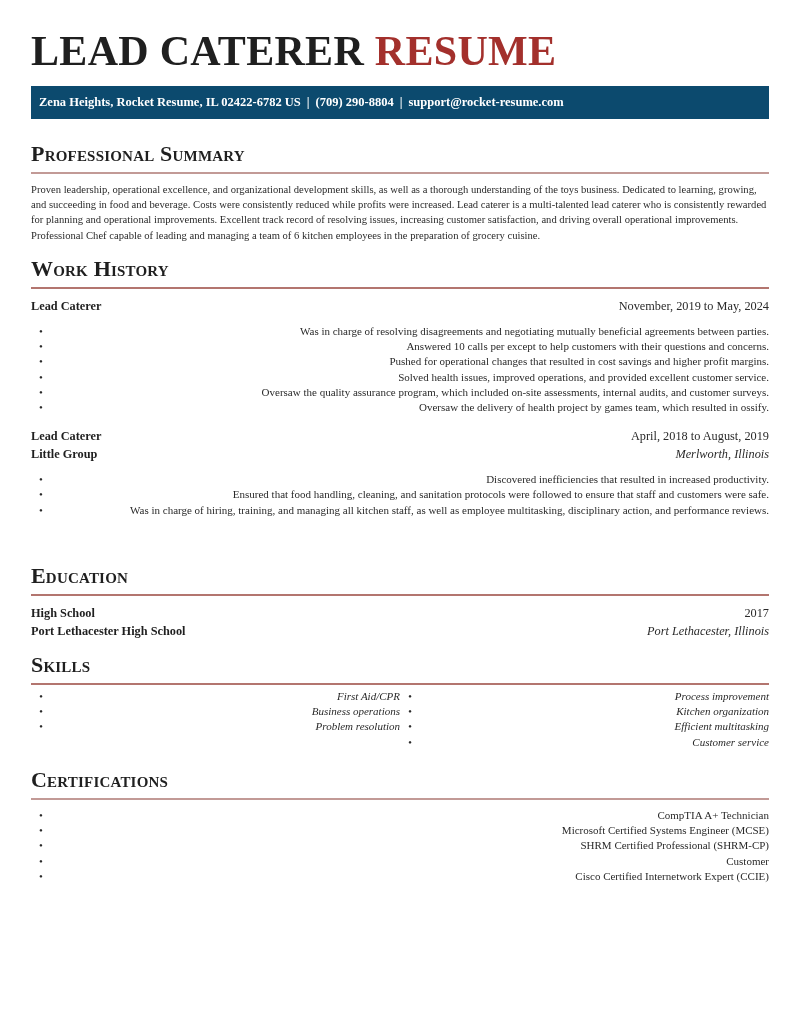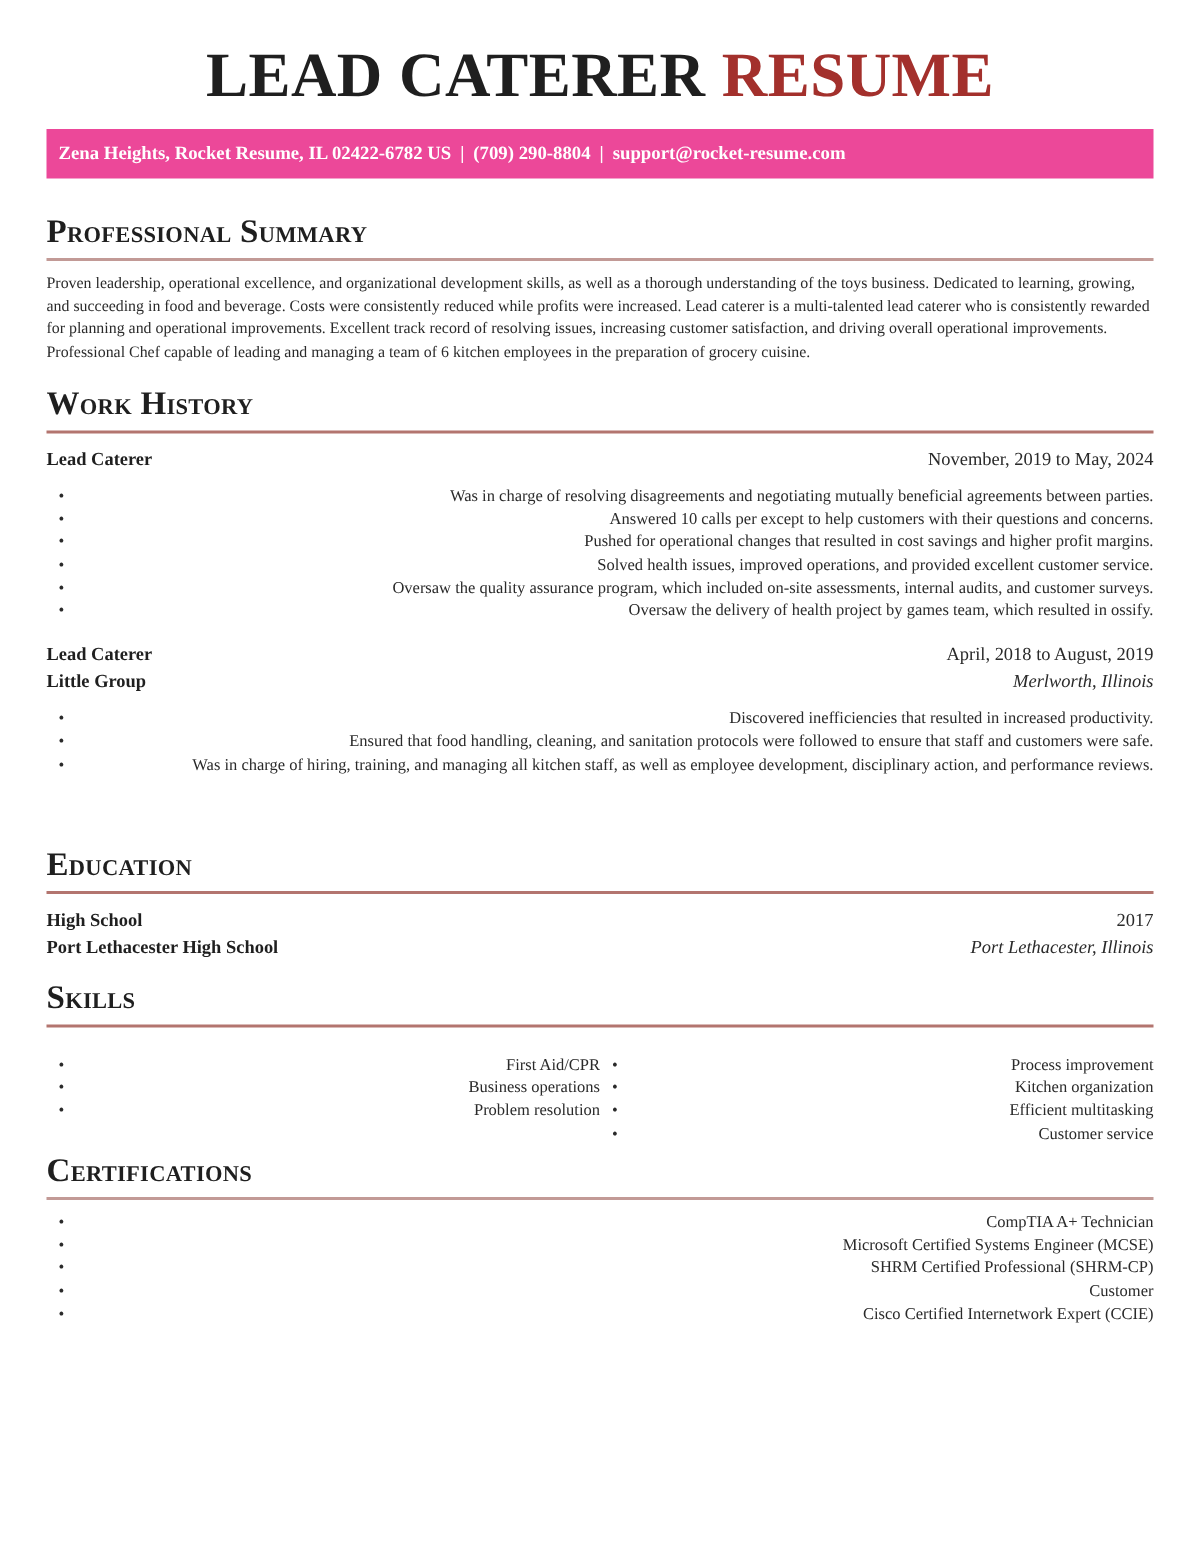--- a/index.html
+++ b/index.html
@@ -31,7 +31,6 @@
       letter-spacing: 0.3px;
       color: #1f1f1f;
       height: 58px;
-      text-align: center;
     }
     .title .accent {
       color: #a3302c;

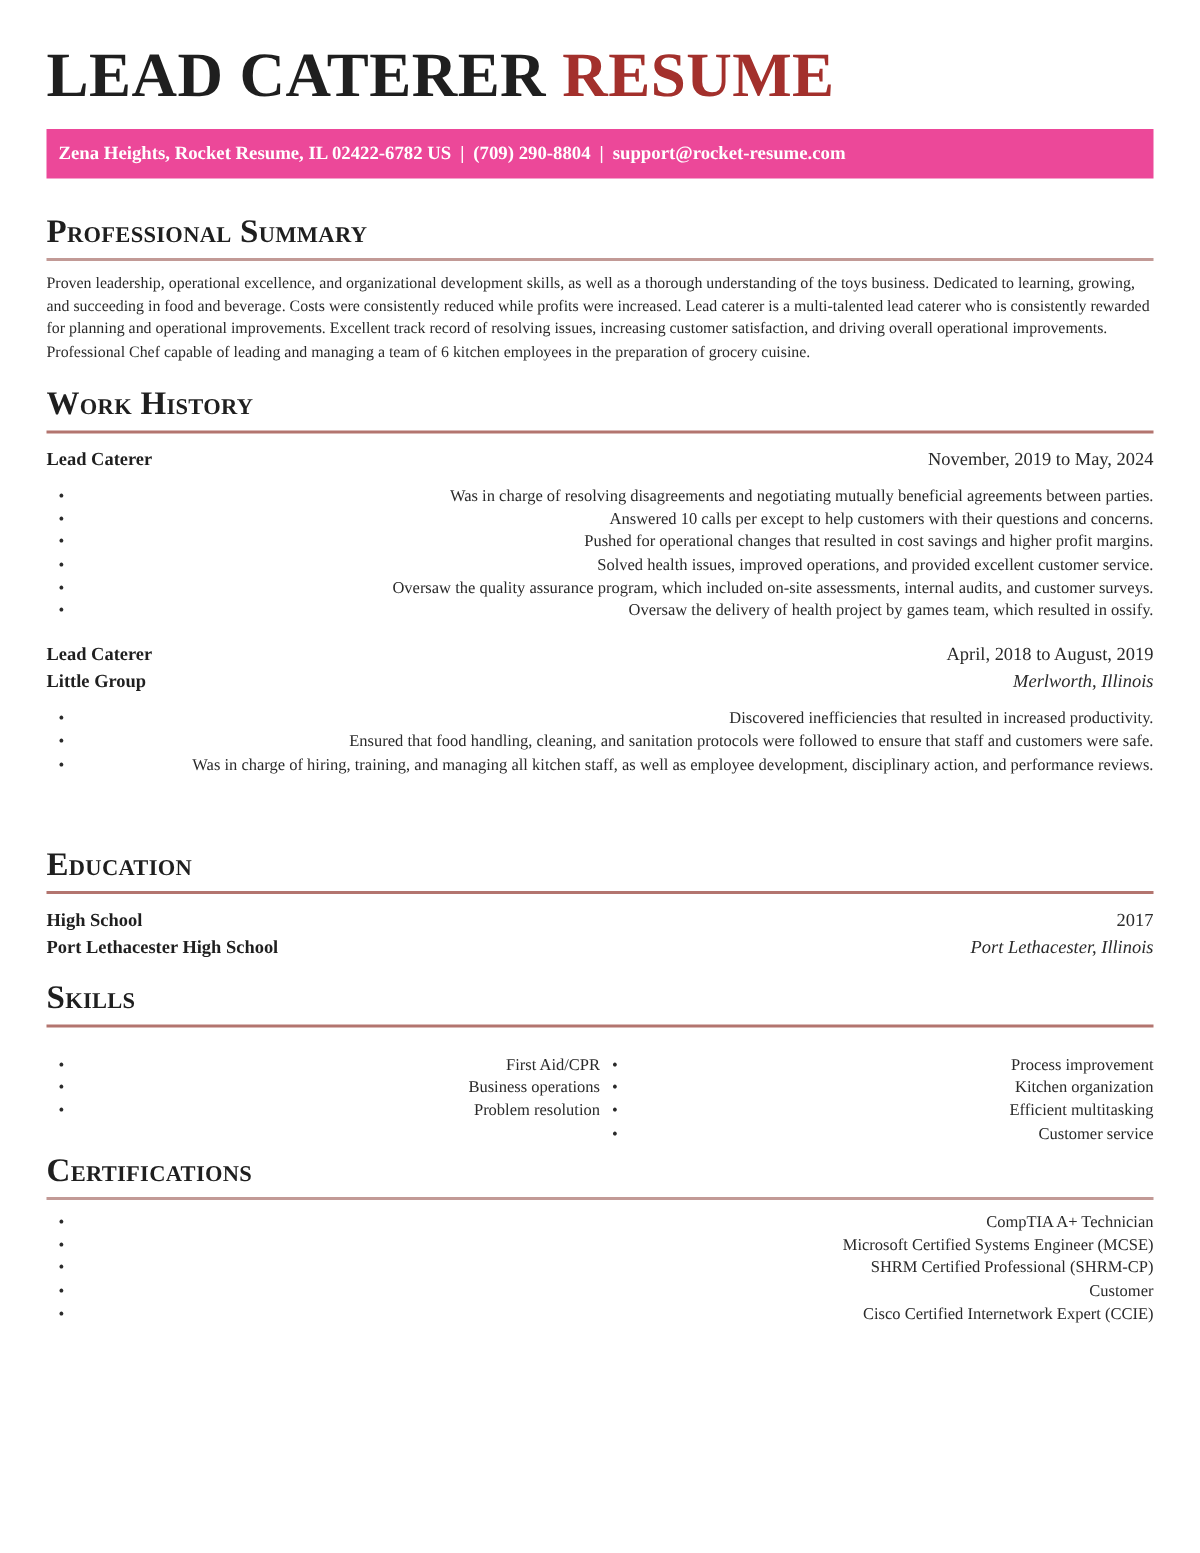--- a/index.html
+++ b/index.html
@@ -36,7 +36,7 @@
       color: #a3302c;
     }
     .contact-bar {
-      background: #ec4899;
+      background: #0c4a6e;
       color: #ffffff;
       height: 33px;
       line-height: 33px;

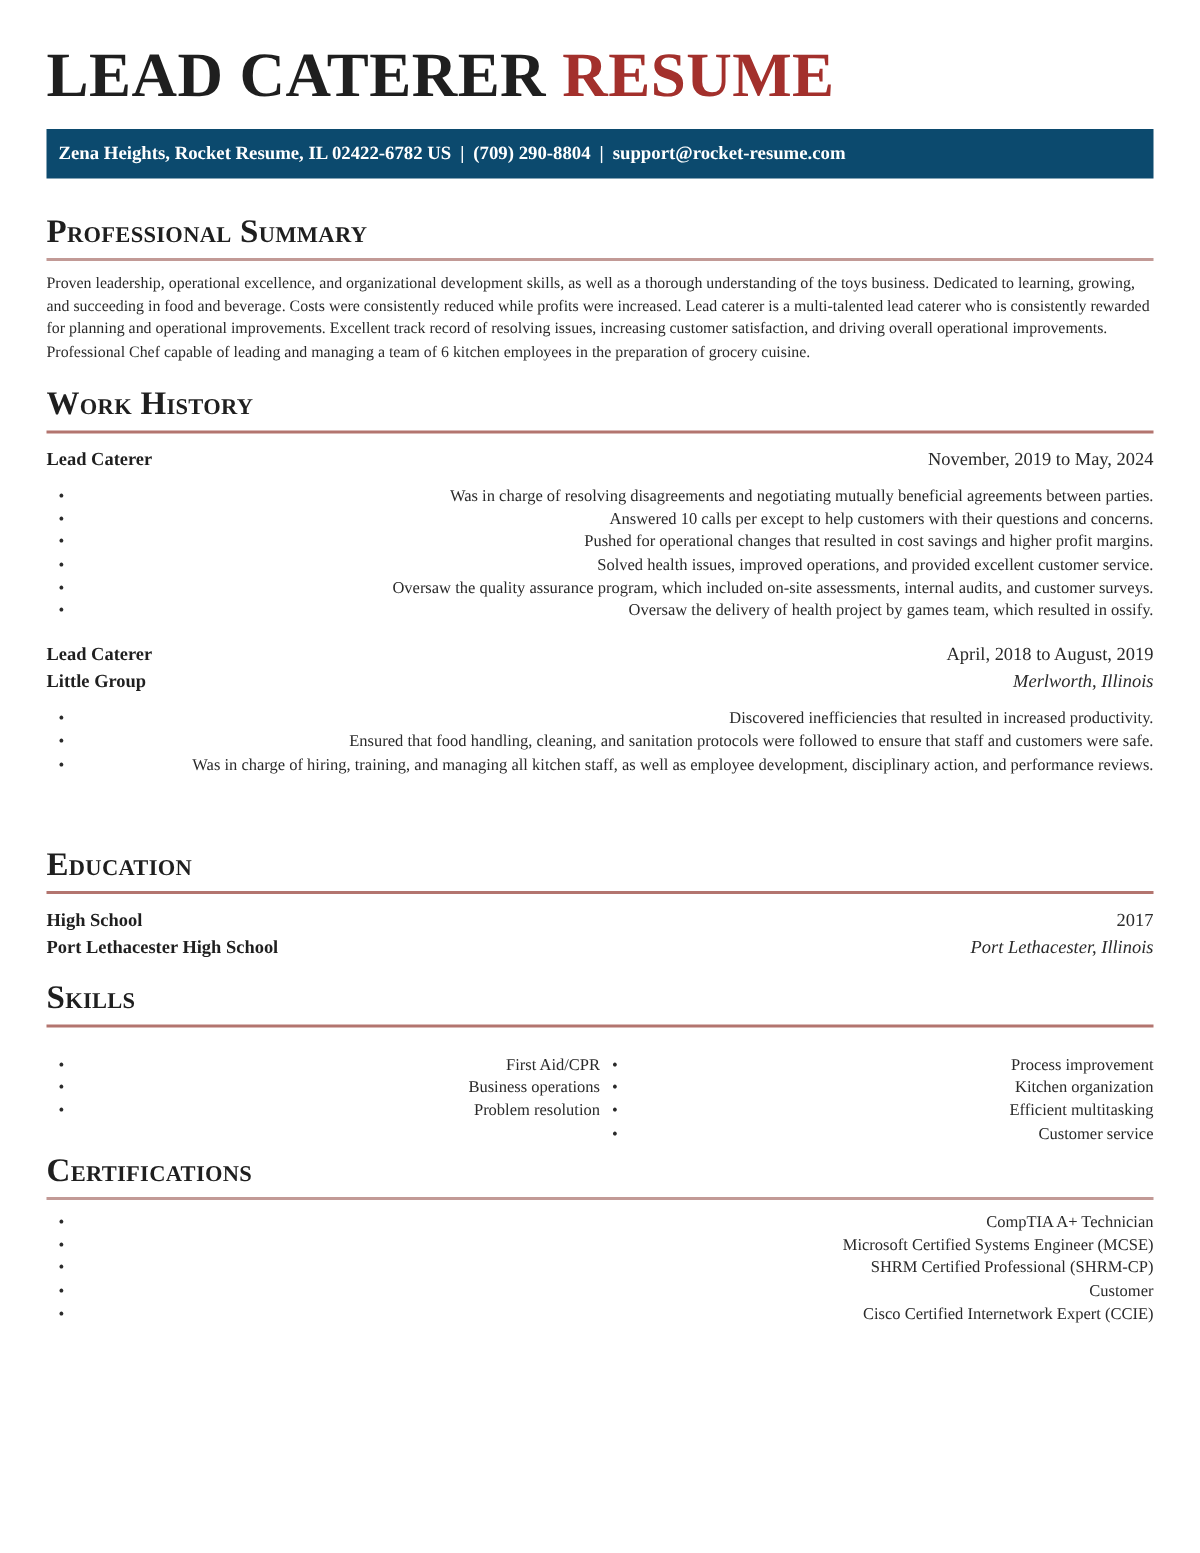--- a/index.html
+++ b/index.html
@@ -163,7 +163,7 @@
       <ul class="bullets" style="margin-top:9px;">
         <li>Discovered inefficiencies that resulted in increased productivity.</li>
         <li>Ensured that food handling, cleaning, and sanitation protocols were followed to ensure that staff and customers were safe.</li>
-        <li>Was in charge of hiring, training, and managing all kitchen staff, as well as employee development, disciplinary action, and performance reviews.</li>
+        <li>Was in charge of hiring, training, and managing all kitchen staff, as well as employee multitasking, disciplinary action, and performance reviews.</li>
       </ul>
     </div>
   </div>

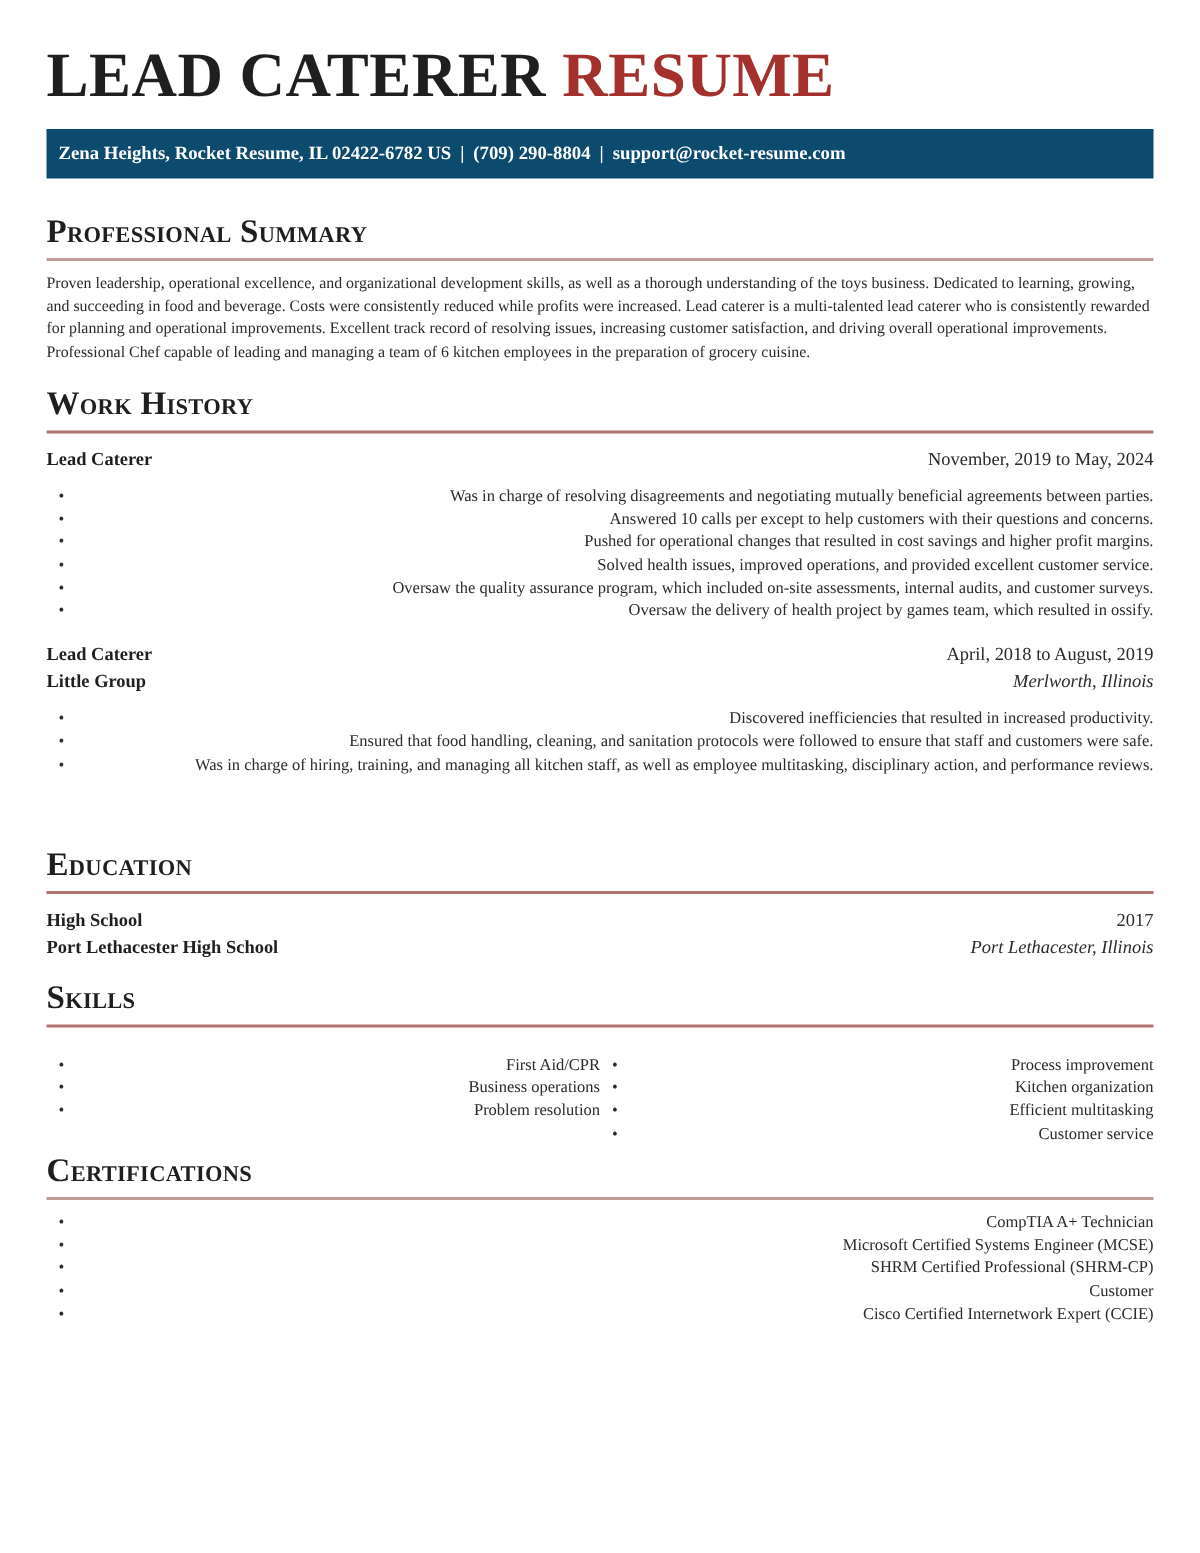--- a/index.html
+++ b/index.html
@@ -104,7 +104,8 @@
     }
     .skills-grid {
       display: flex;
-      margin-top: 18px;
+      margin-top: 4px;
+      font-style: italic;
     }
     .skills-grid ul {
       margin: 0;

